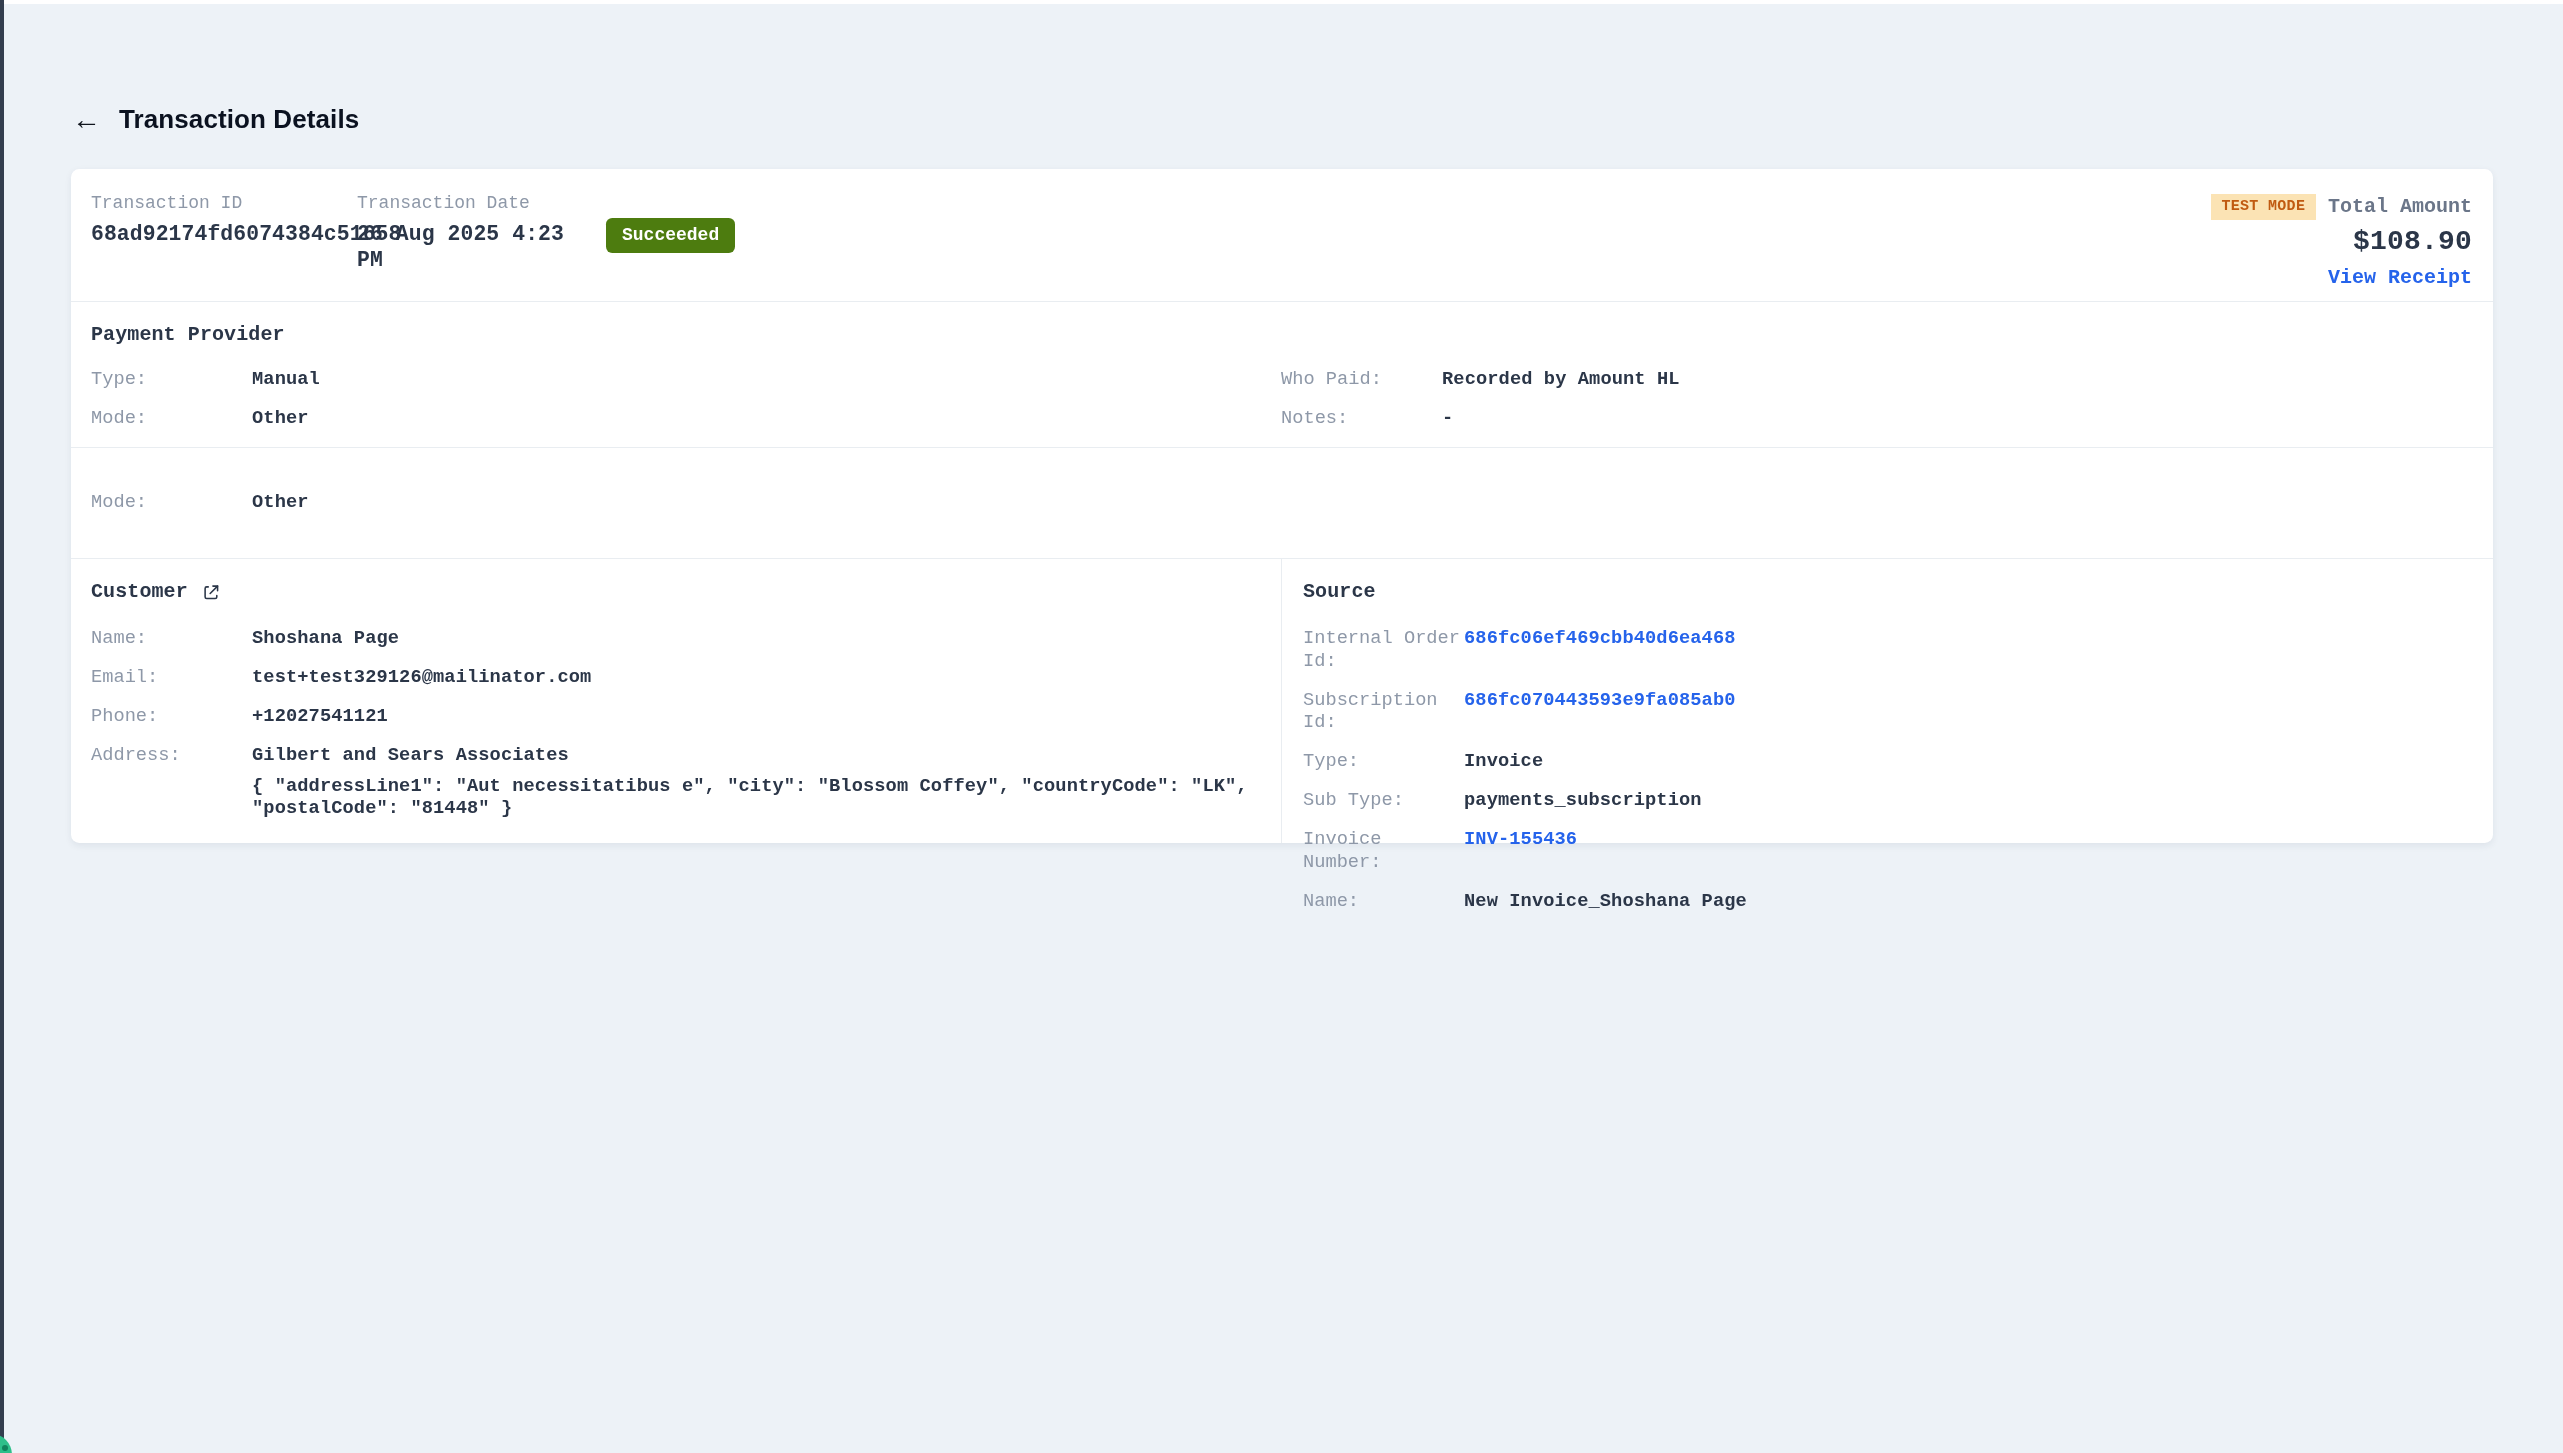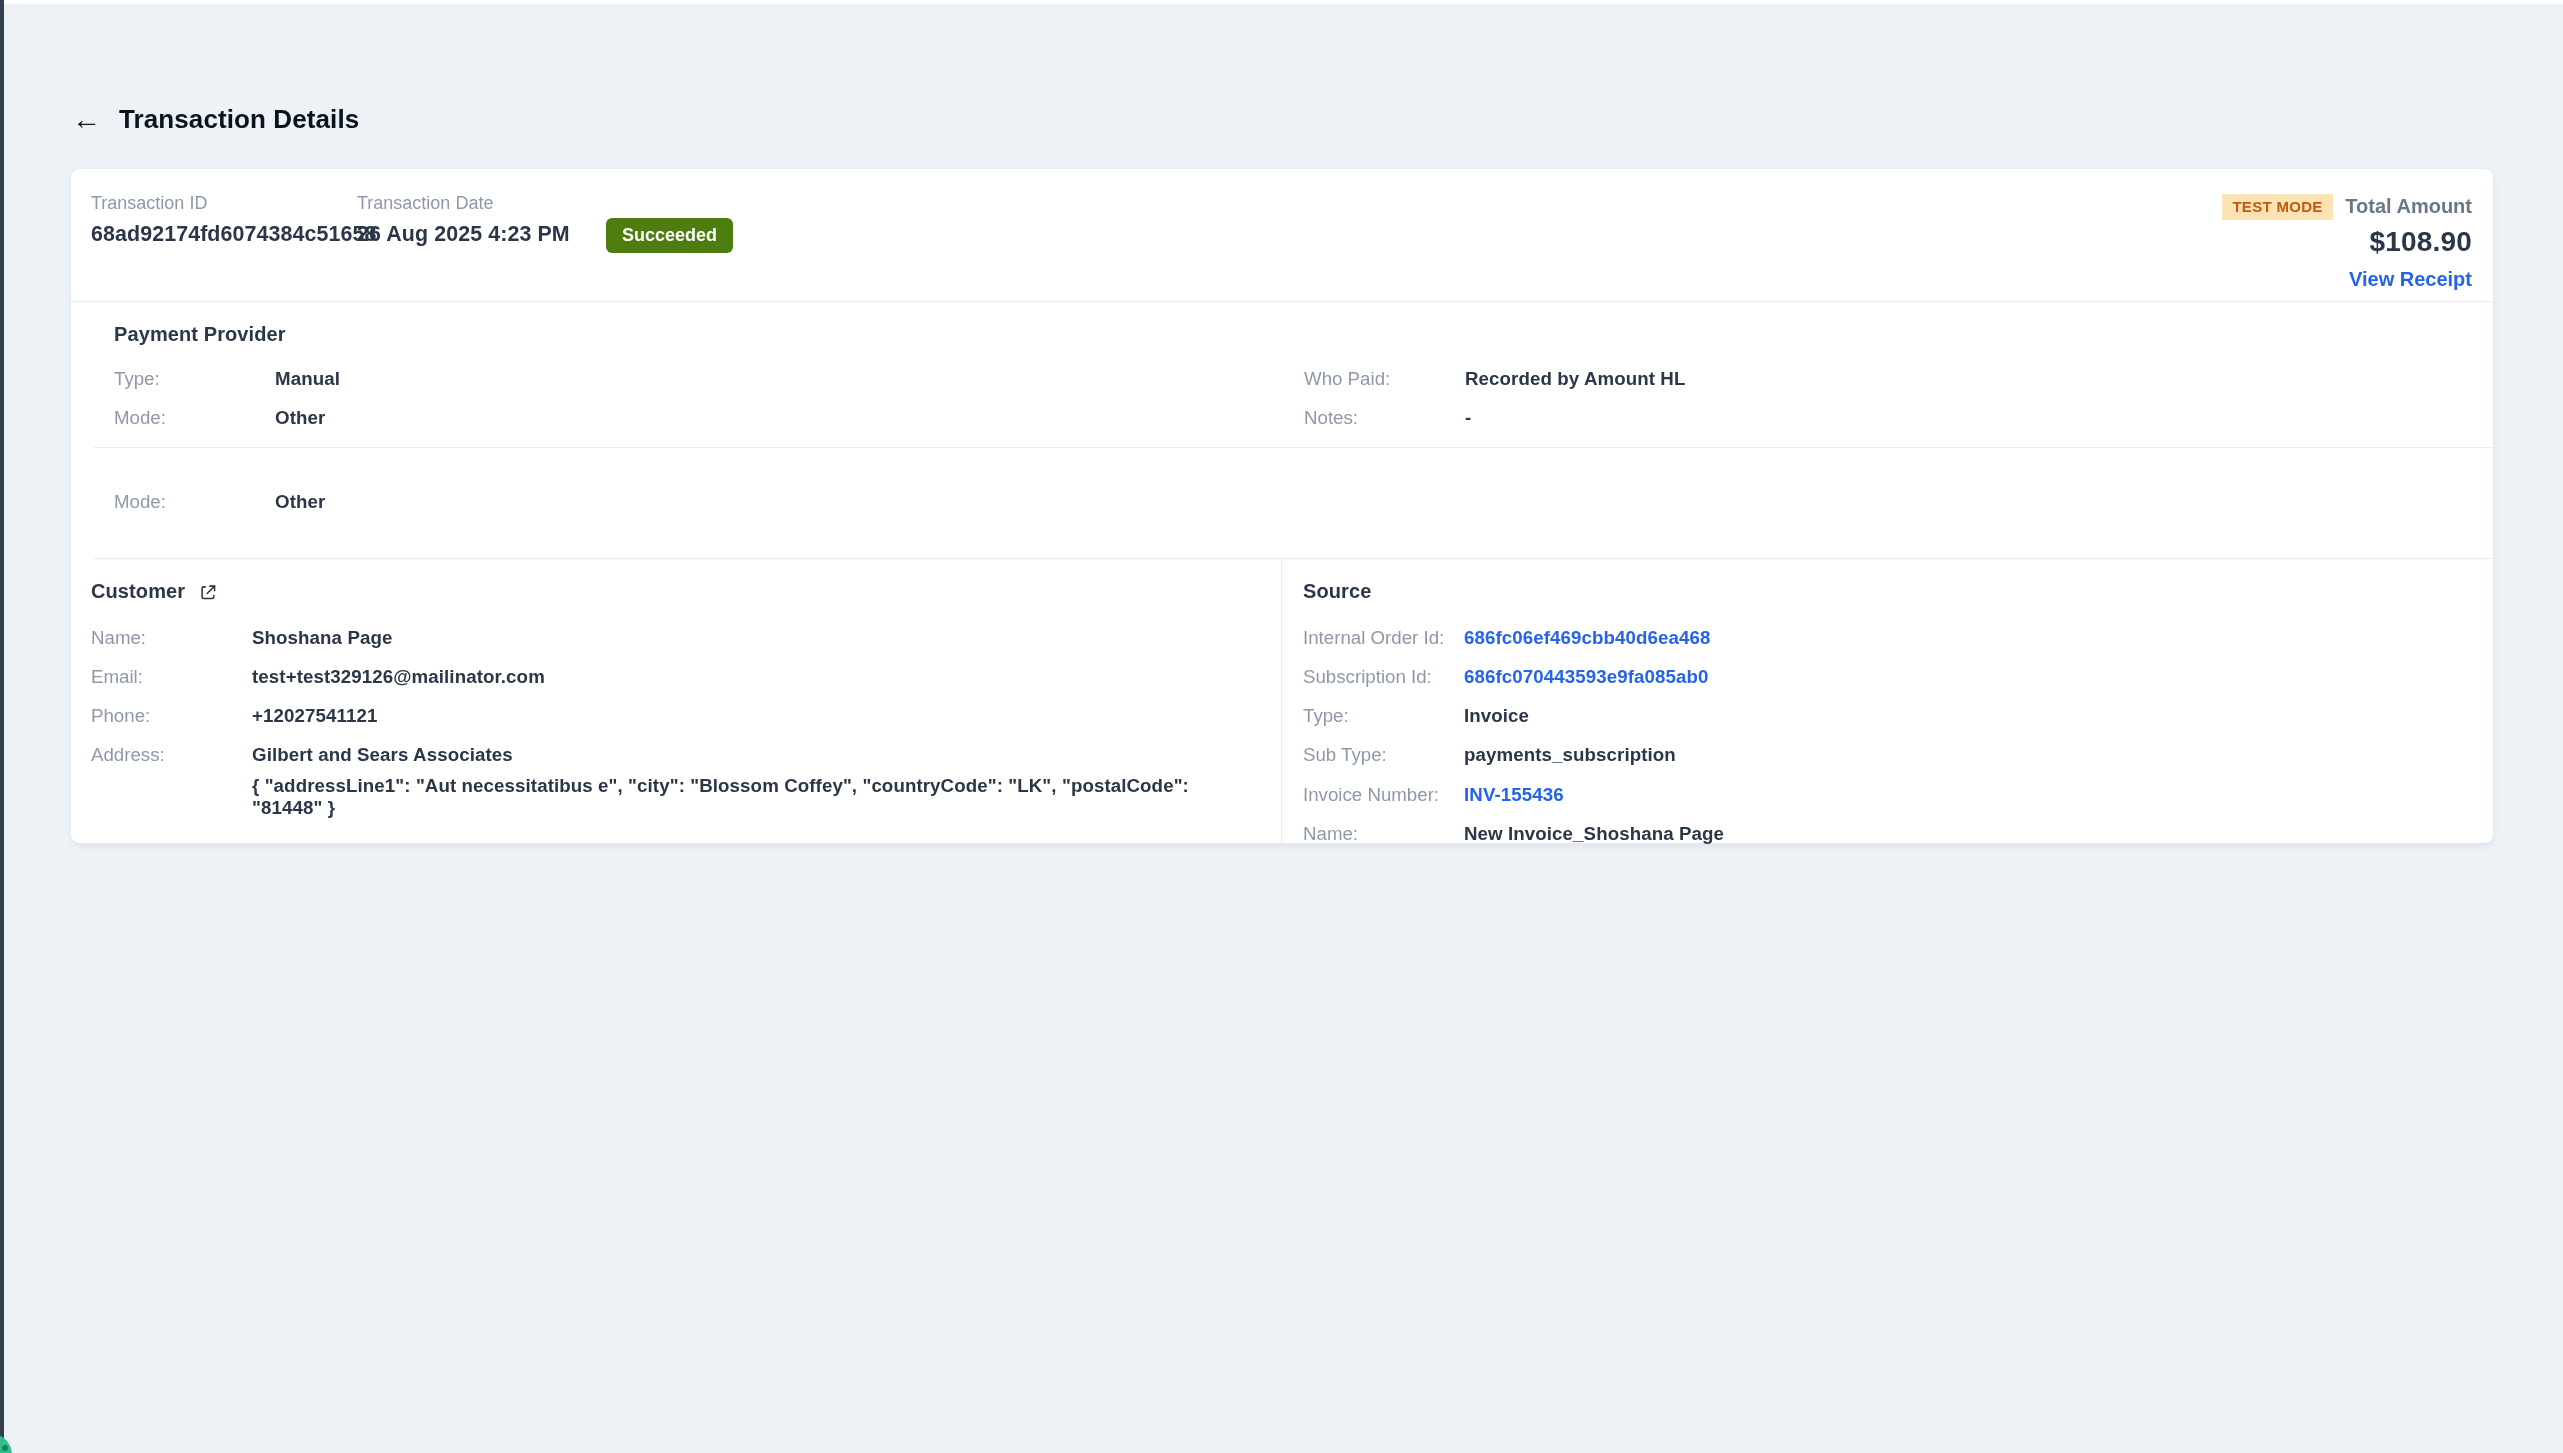--- a/index.html
+++ b/index.html
@@ -38,6 +38,7 @@
     width: 2422px; height: 674px;
     background: #ffffff; border-radius: 8.3px;
     box-shadow: 0 2.1px 7px rgba(25, 48, 73, 0.07);
+    font-family: Liberation Mono, monospace;
   }
   
   .card-header {

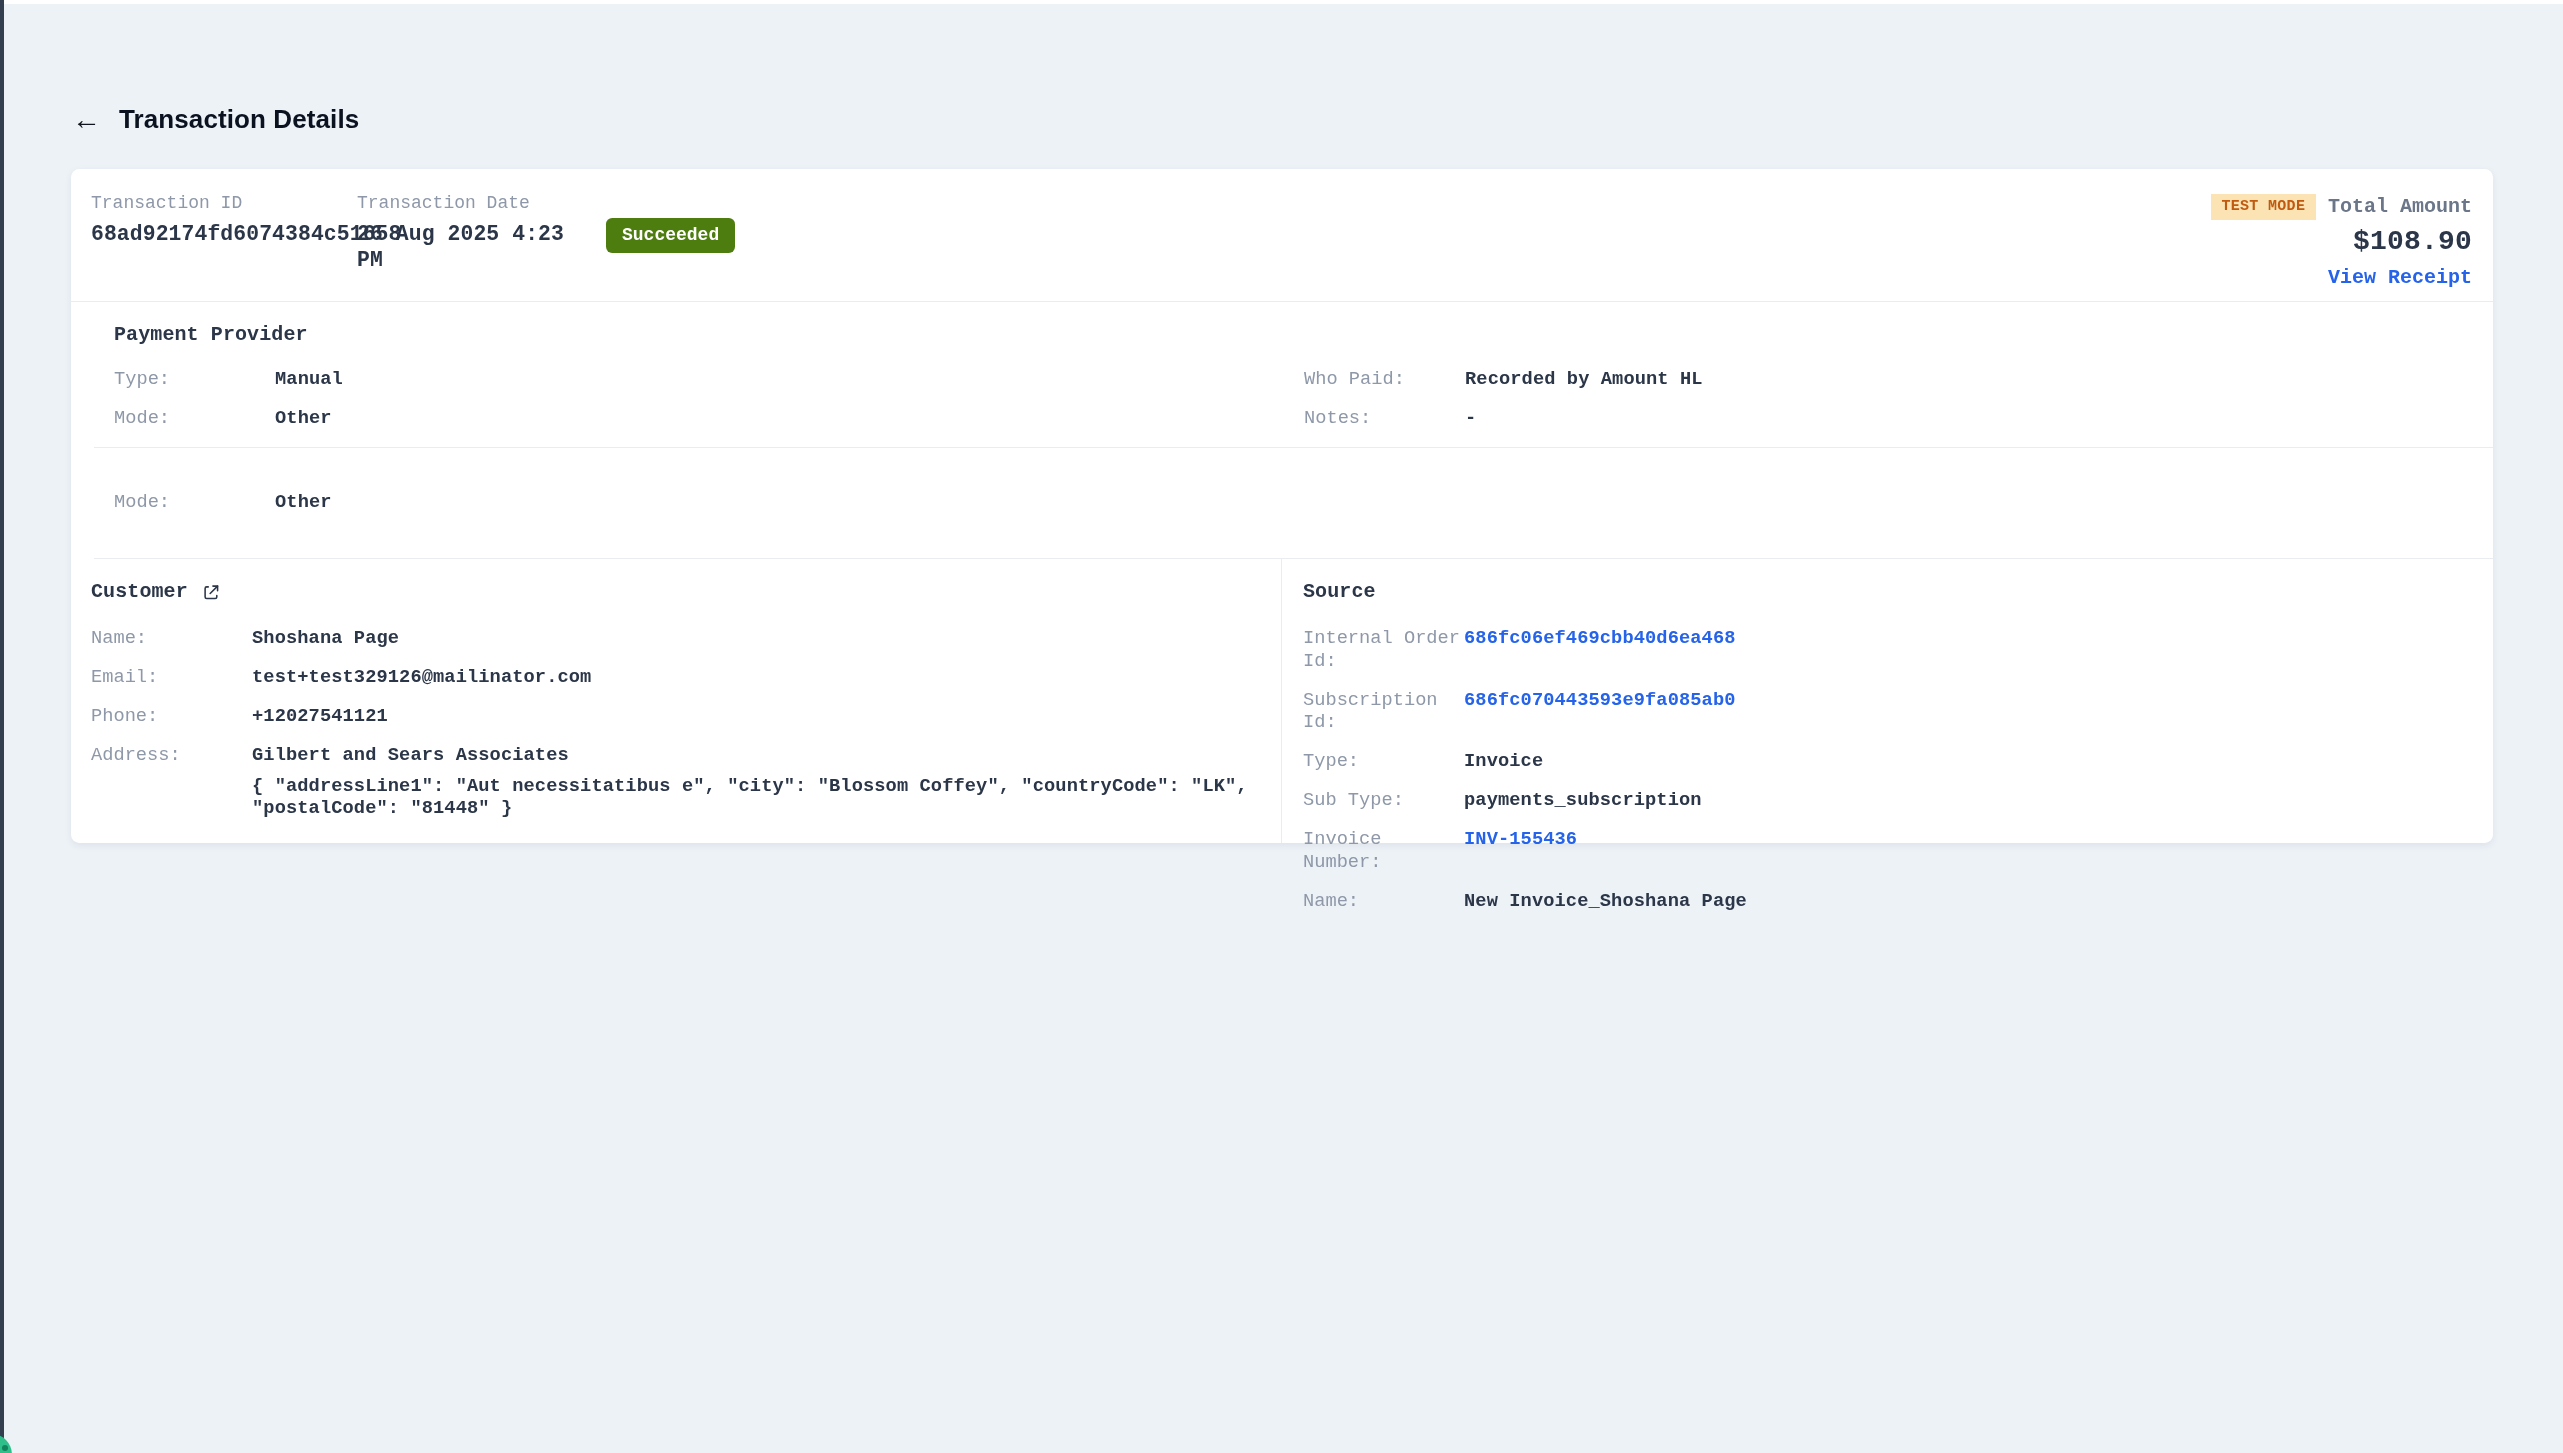--- a/index.html
+++ b/index.html
@@ -80,7 +80,7 @@
     margin-top: 9px; cursor: pointer; line-height: 1.2;
   }
   
-  .section { padding: 0 21px 0 20px; margin-left: 23px; }
+  .section { padding: 0 21px 0 20px; }
   .section-heading {
     font-size: 20px; font-weight: 700; color: #2b3648;
     letter-spacing: 0.1px;

